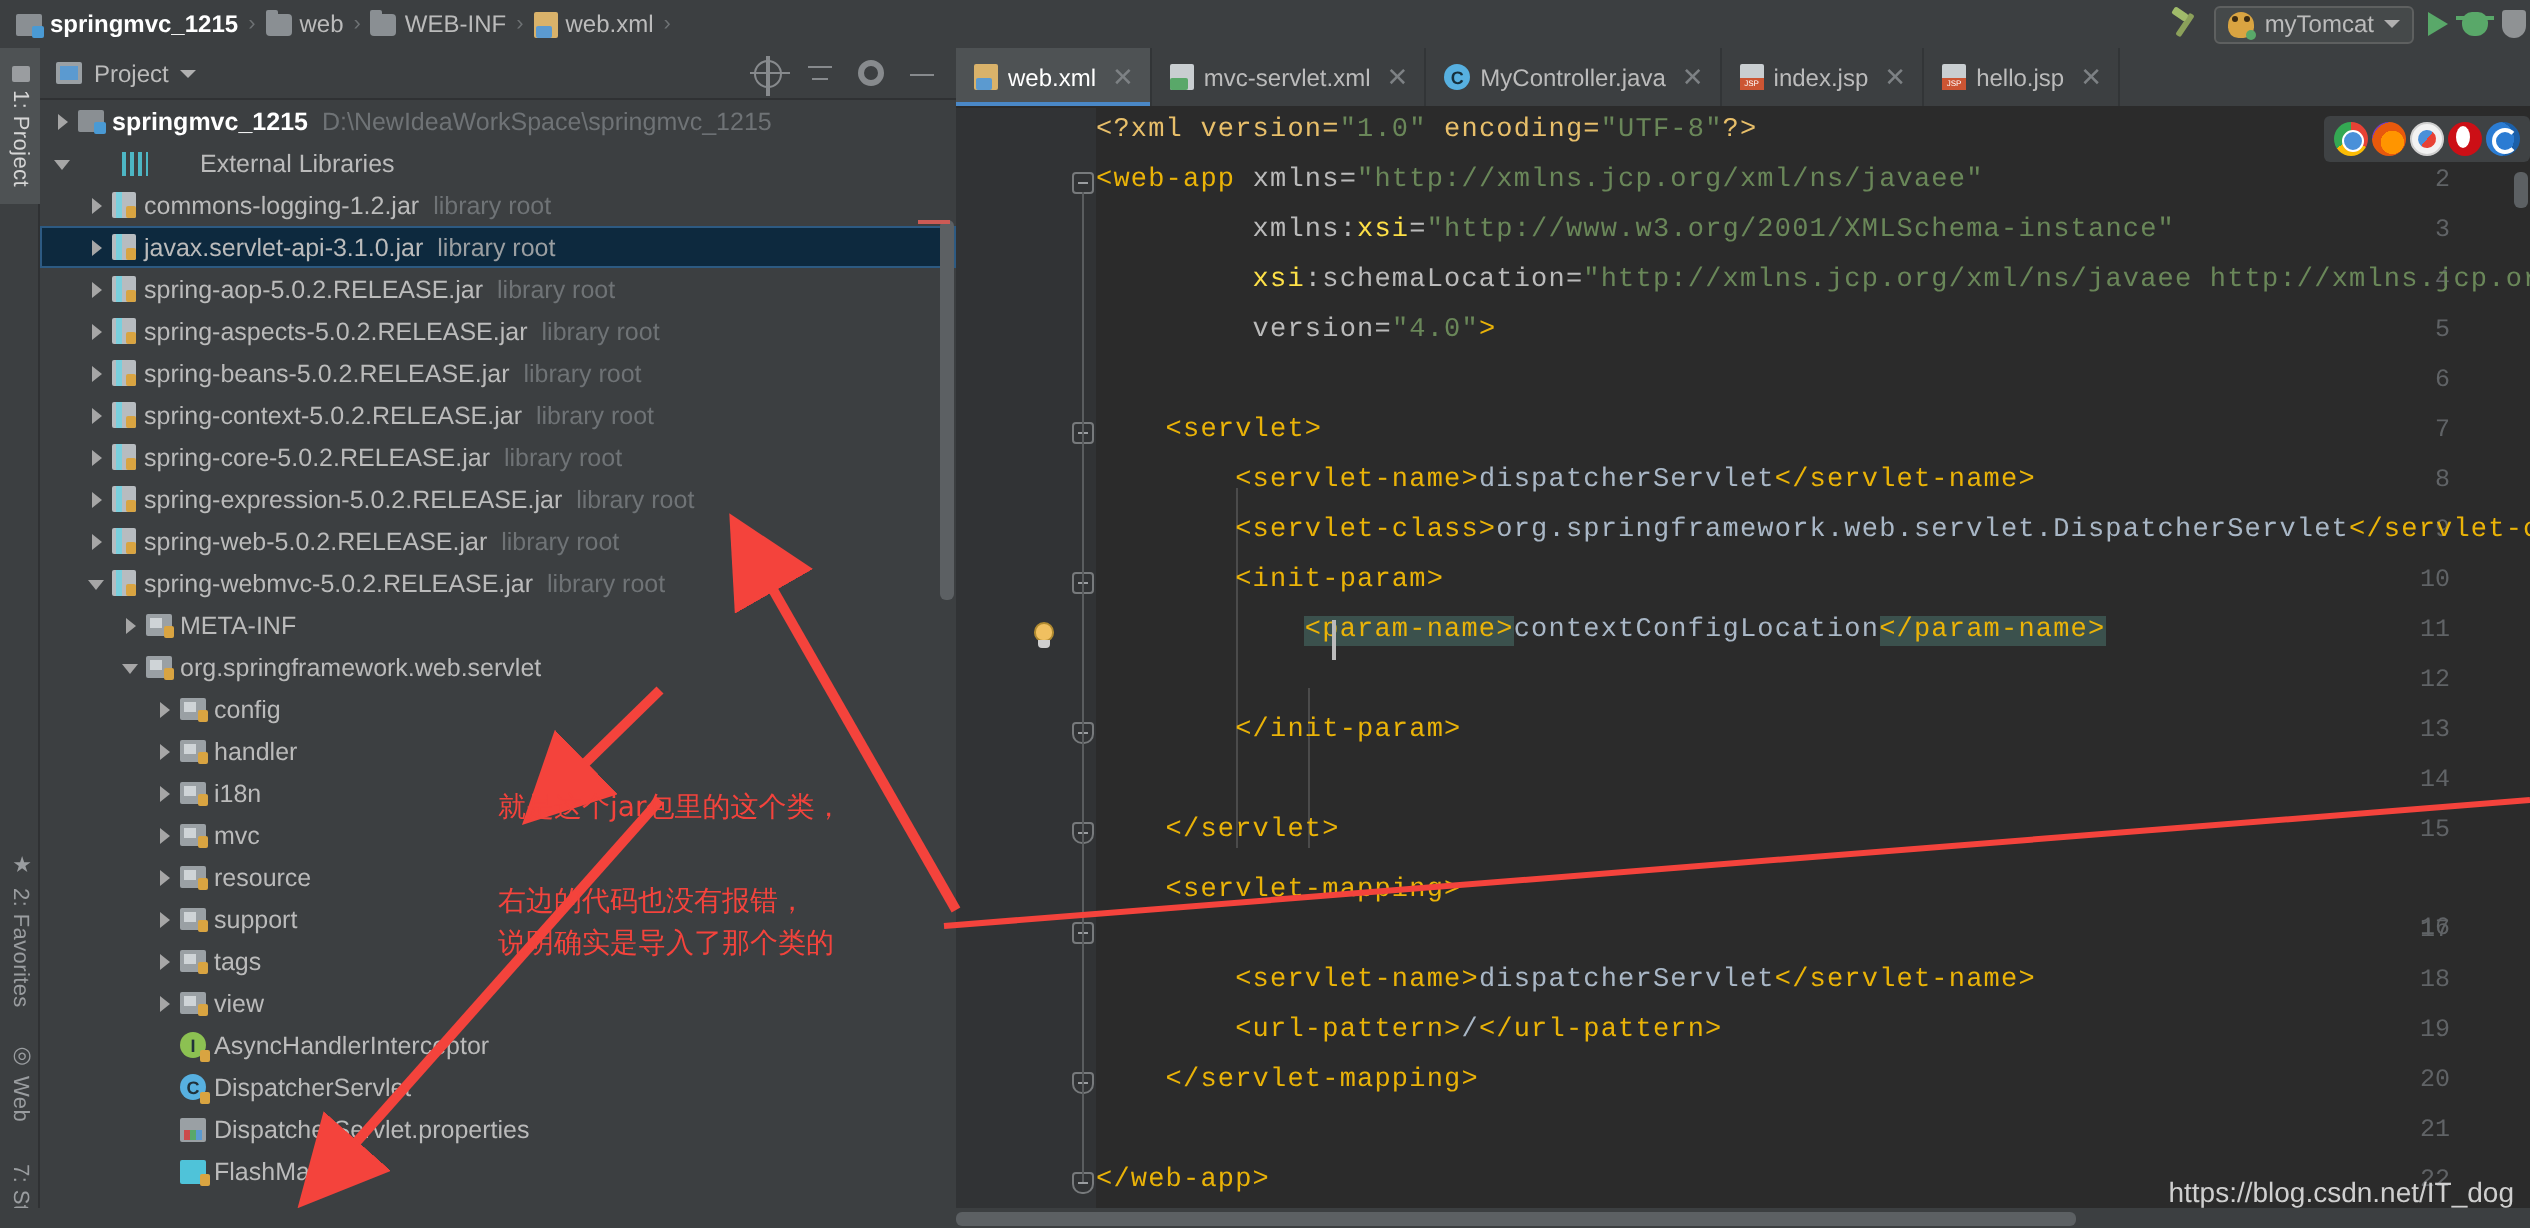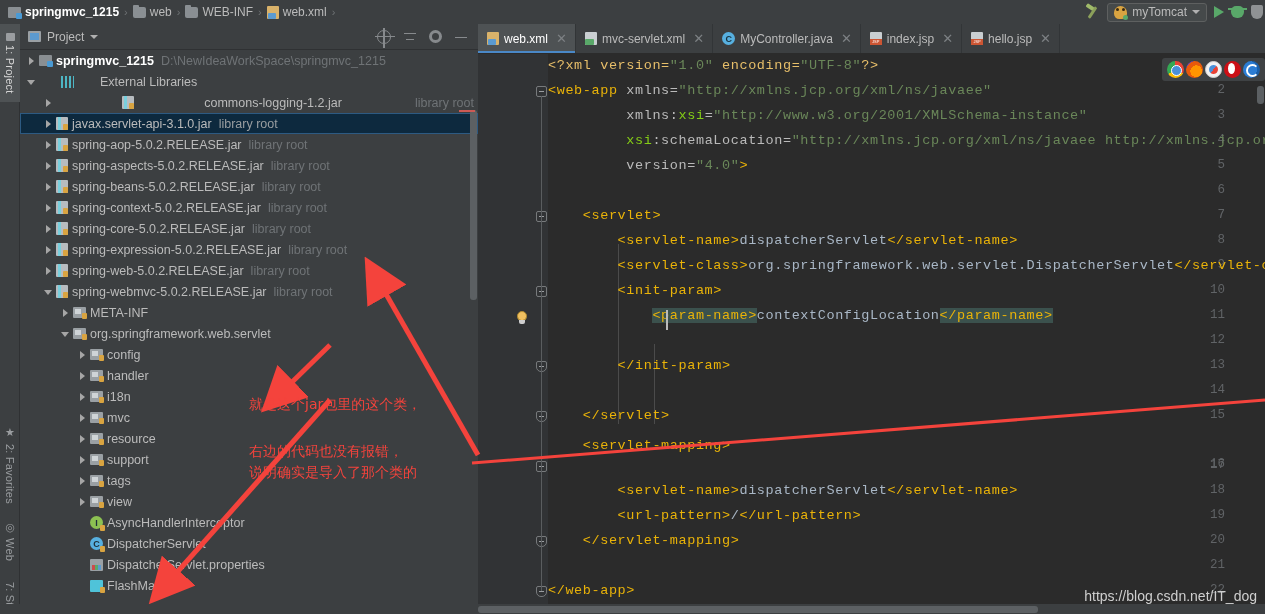--- a/index.html
+++ b/index.html
@@ -281,7 +281,7 @@
           <span class="i-lib"></span>
           <span class="nm">External Libraries</span>
         </div>
-        <div class="row" style="padding-left: 23px; justify-content: space-between;">
+        <div class="row" style="padding-left: 23px;">
           <span class="arrow r"></span>
           <span class="i-jar"></span>
           <span class="nm">commons-logging-1.2.jar</span>

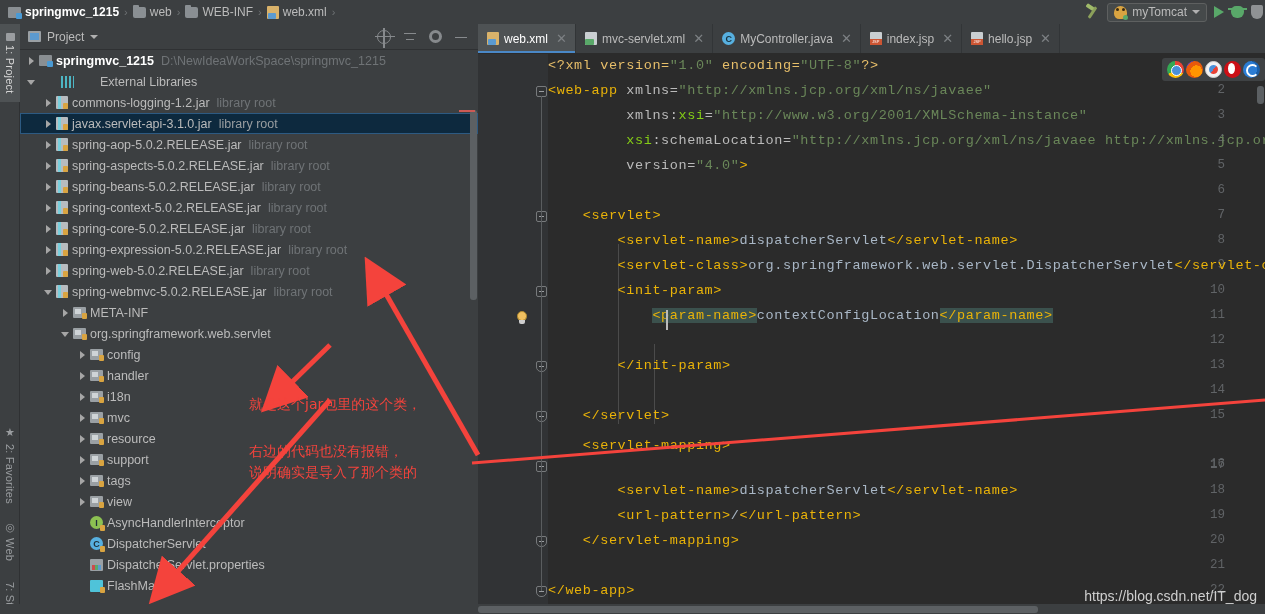--- a/index.html
+++ b/index.html
@@ -158,7 +158,7 @@
   .indentguide { position:absolute; width:1px; background:#4b4b4b; }
   .t-tag { color:#eab308; }
   .t-attr { color:#bababa; }
-  .t-attrn { color:#84cc16;text-align:right; }
+  .t-attrn { color:#fde047;text-align:right; }
   .t-str { color:#6a8759; }
   .t-txt { color:#a9b7c6; }
   .t-pi  { color:#e8bf6a; }

